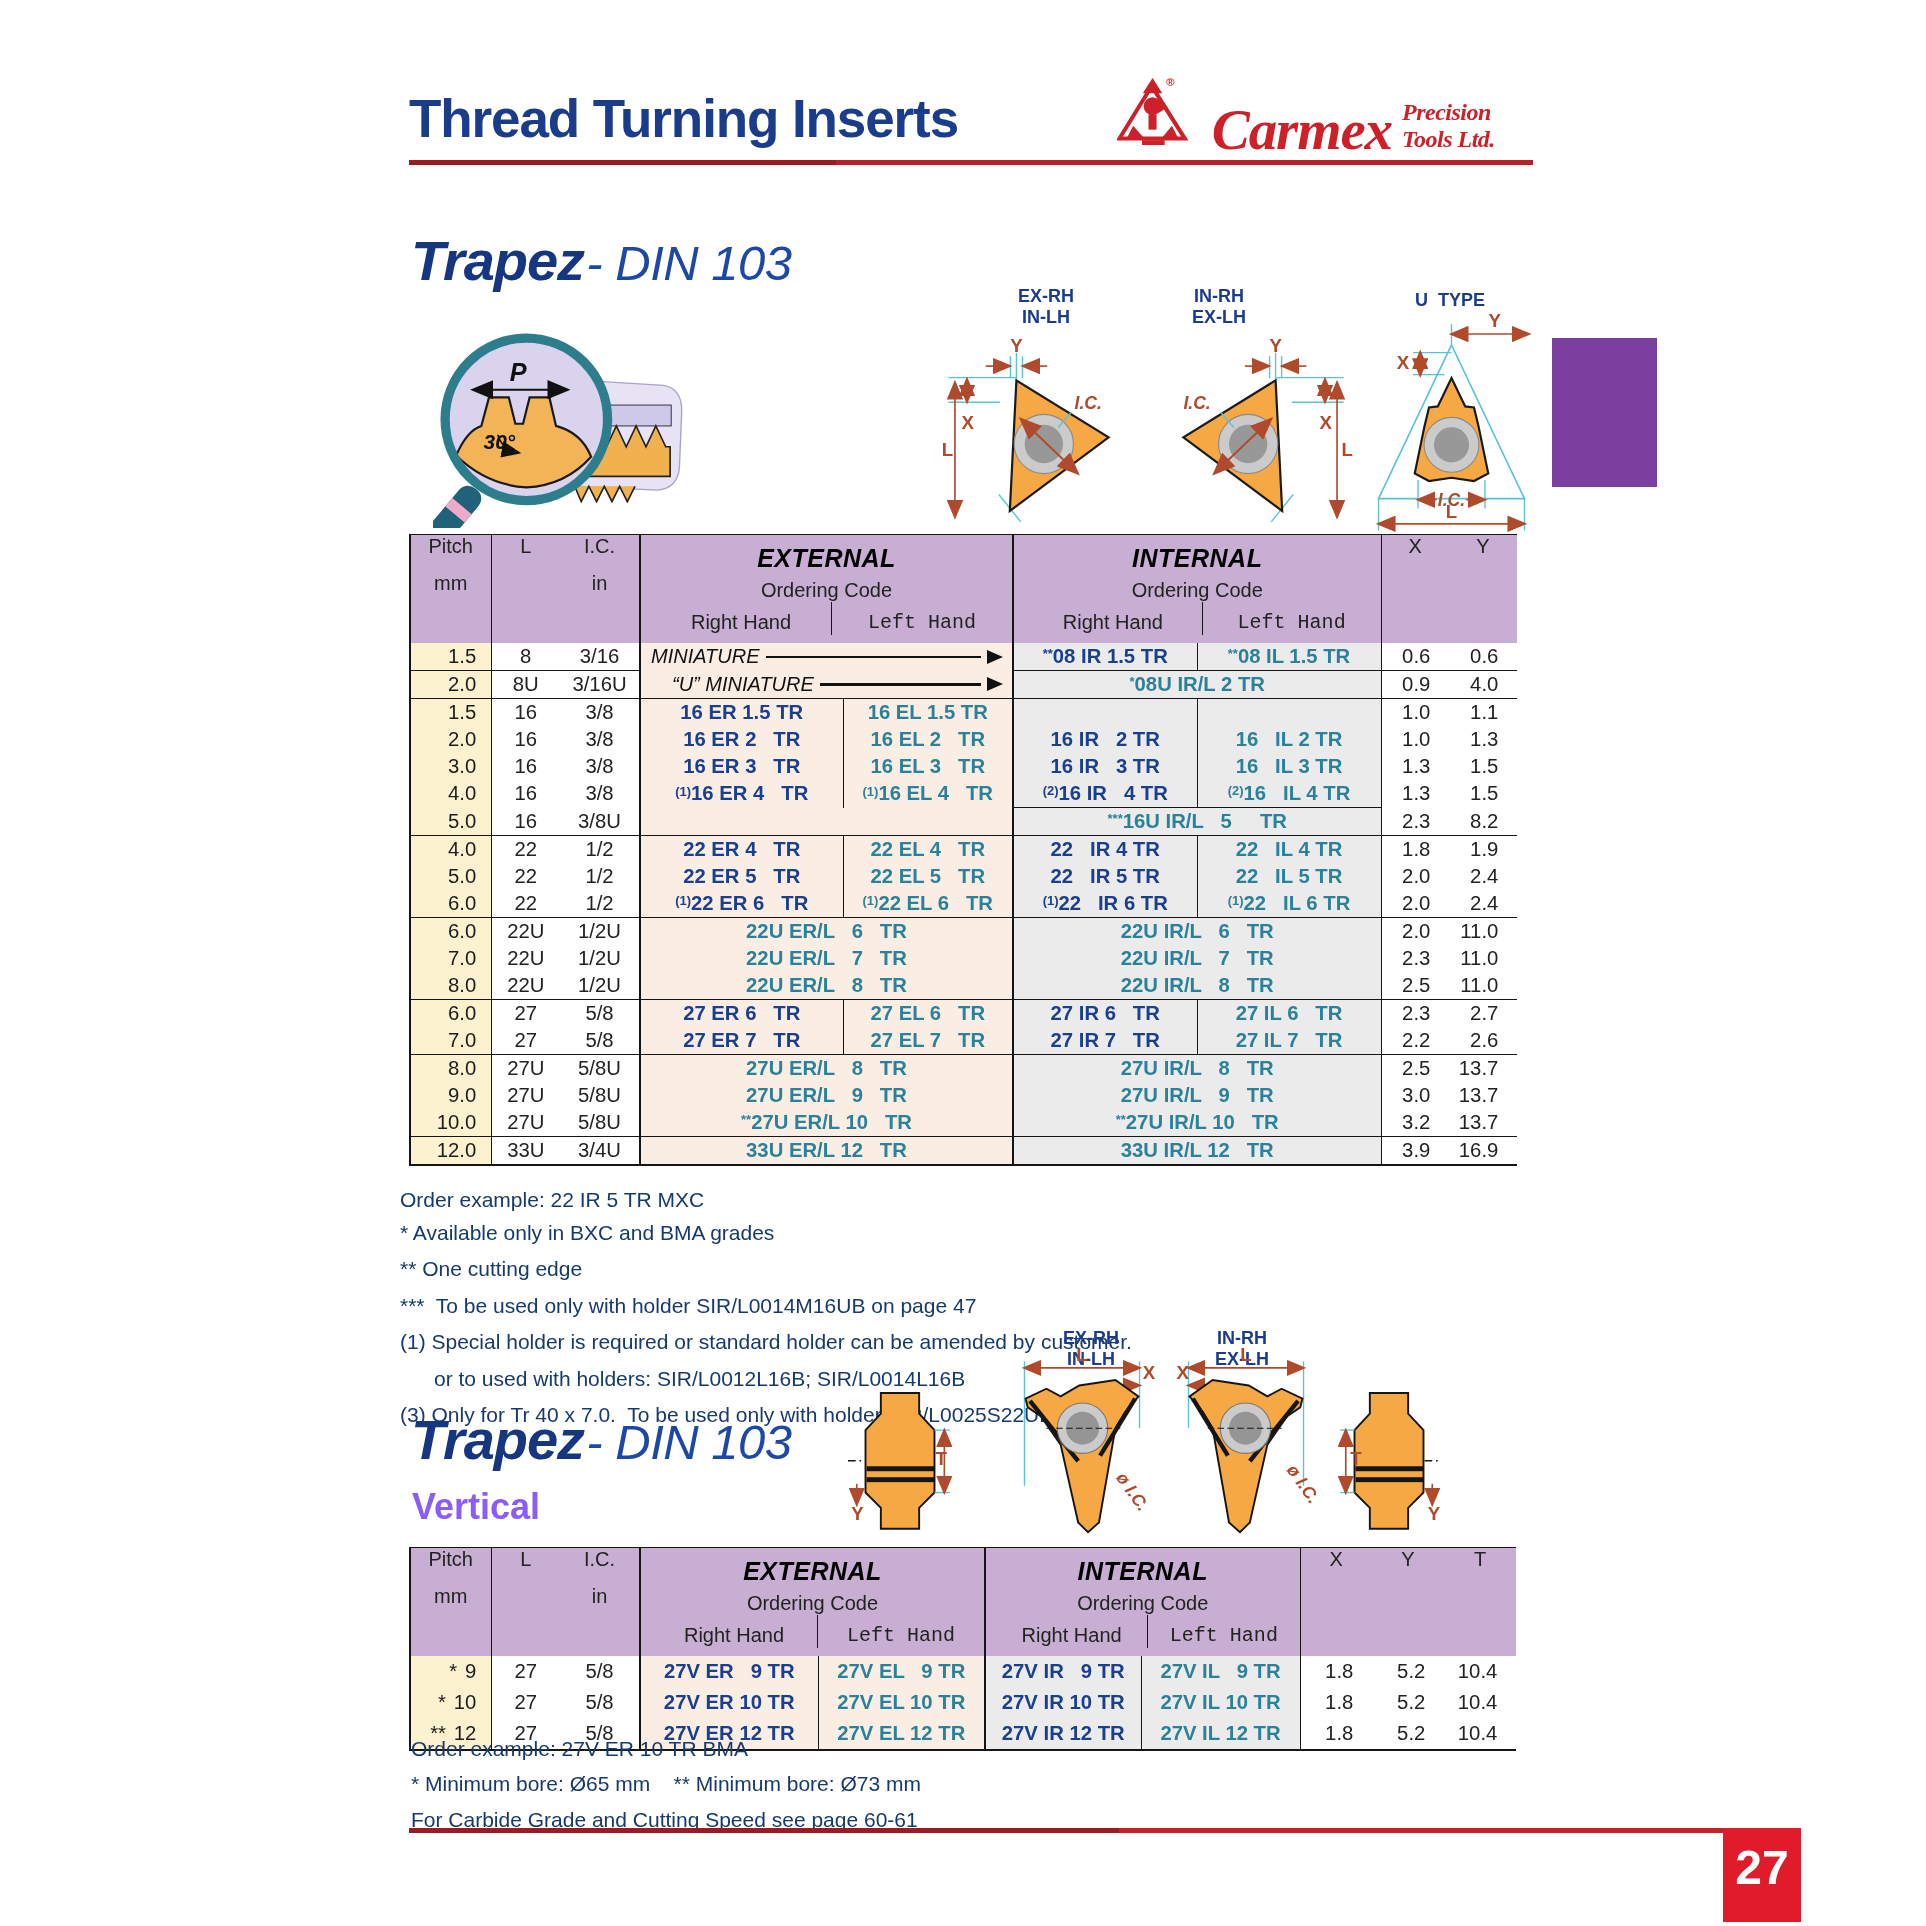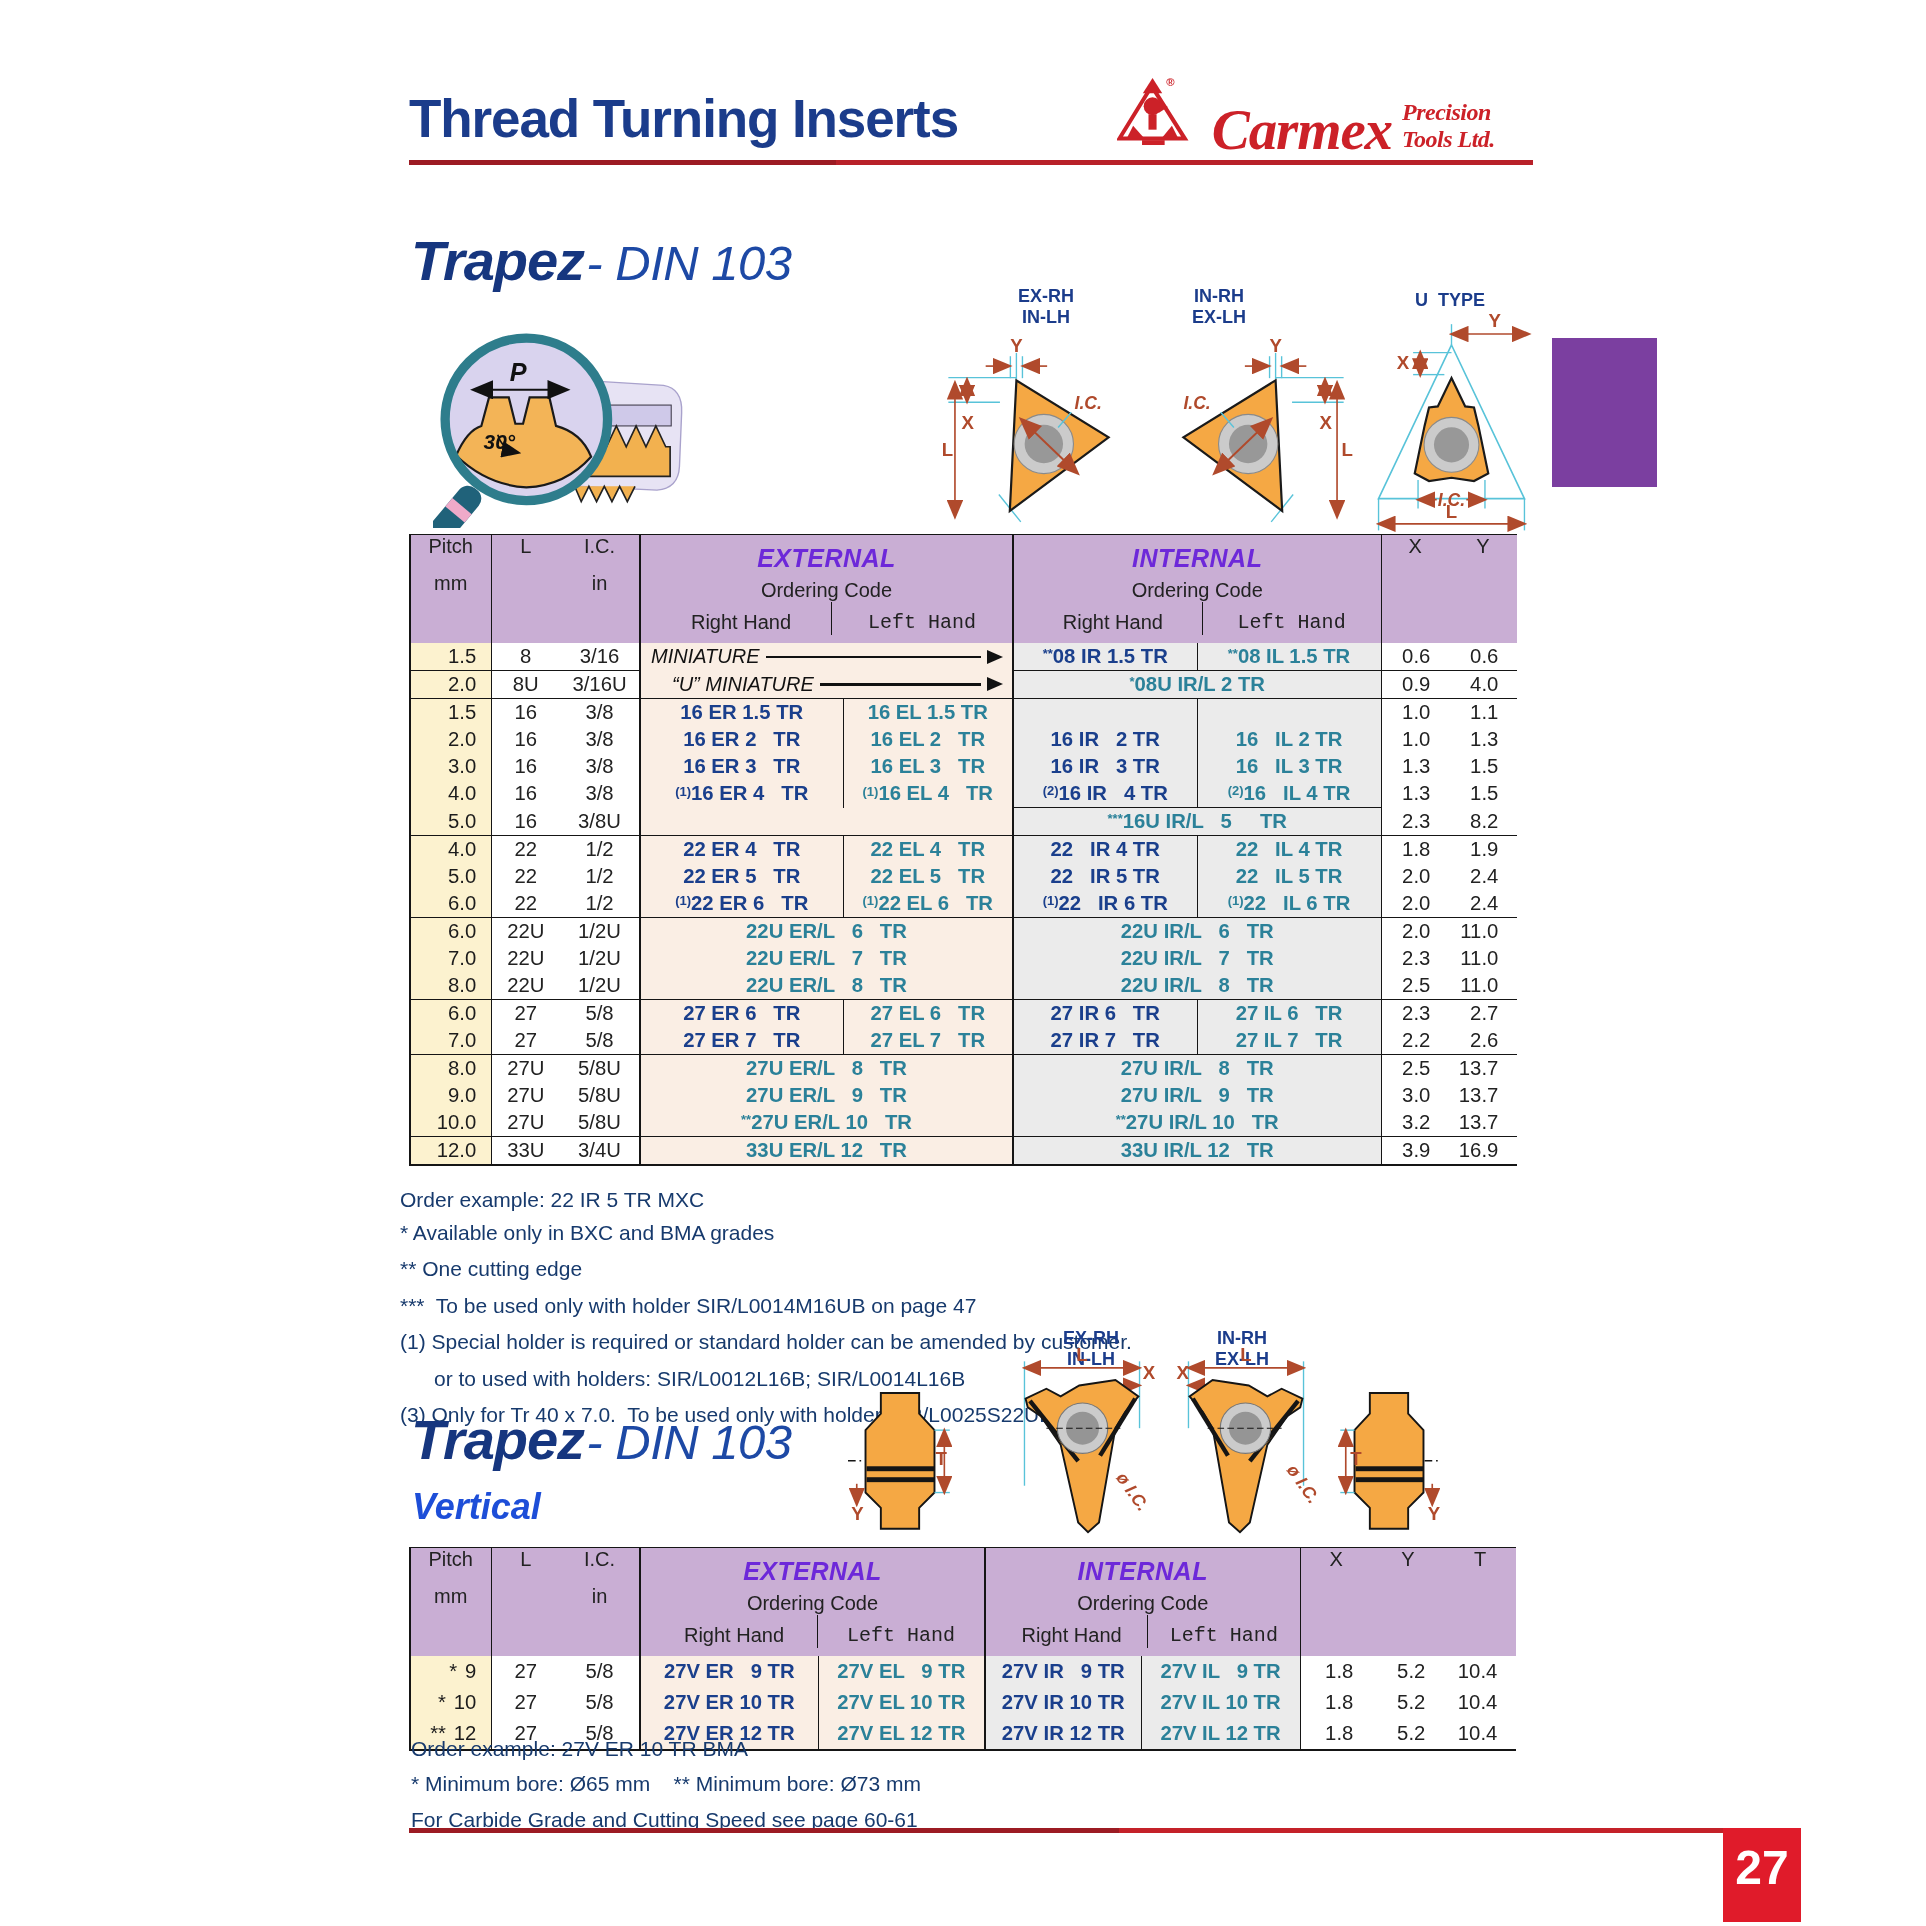--- a/index.html
+++ b/index.html
@@ -67,7 +67,7 @@
   .hmid{display:flex;flex-direction:column;align-items:center;height:100%;justify-content:flex-end;
         padding-bottom:43px;font-size:20px;color:#222;}
   .hbig{display:flex;flex-direction:column;height:100%;}
-  .hbig .ttl{font-size:25px;font-weight:700;font-style:italic;color:#6d28d9;text-align:center;
+  .hbig .ttl{font-size:25px;font-weight:700;font-style:italic;color:#000000;text-align:center;
              letter-spacing:0.5px;margin-top:8.8px;}
   .hbig .ord{font-size:20px;text-align:center;margin-top:6.6px;color:#222;}
   .hbig .sub{display:flex;flex:1;align-items:flex-end;padding-bottom:7.7px;font-size:20px;color:#222;padding-left:10px;}

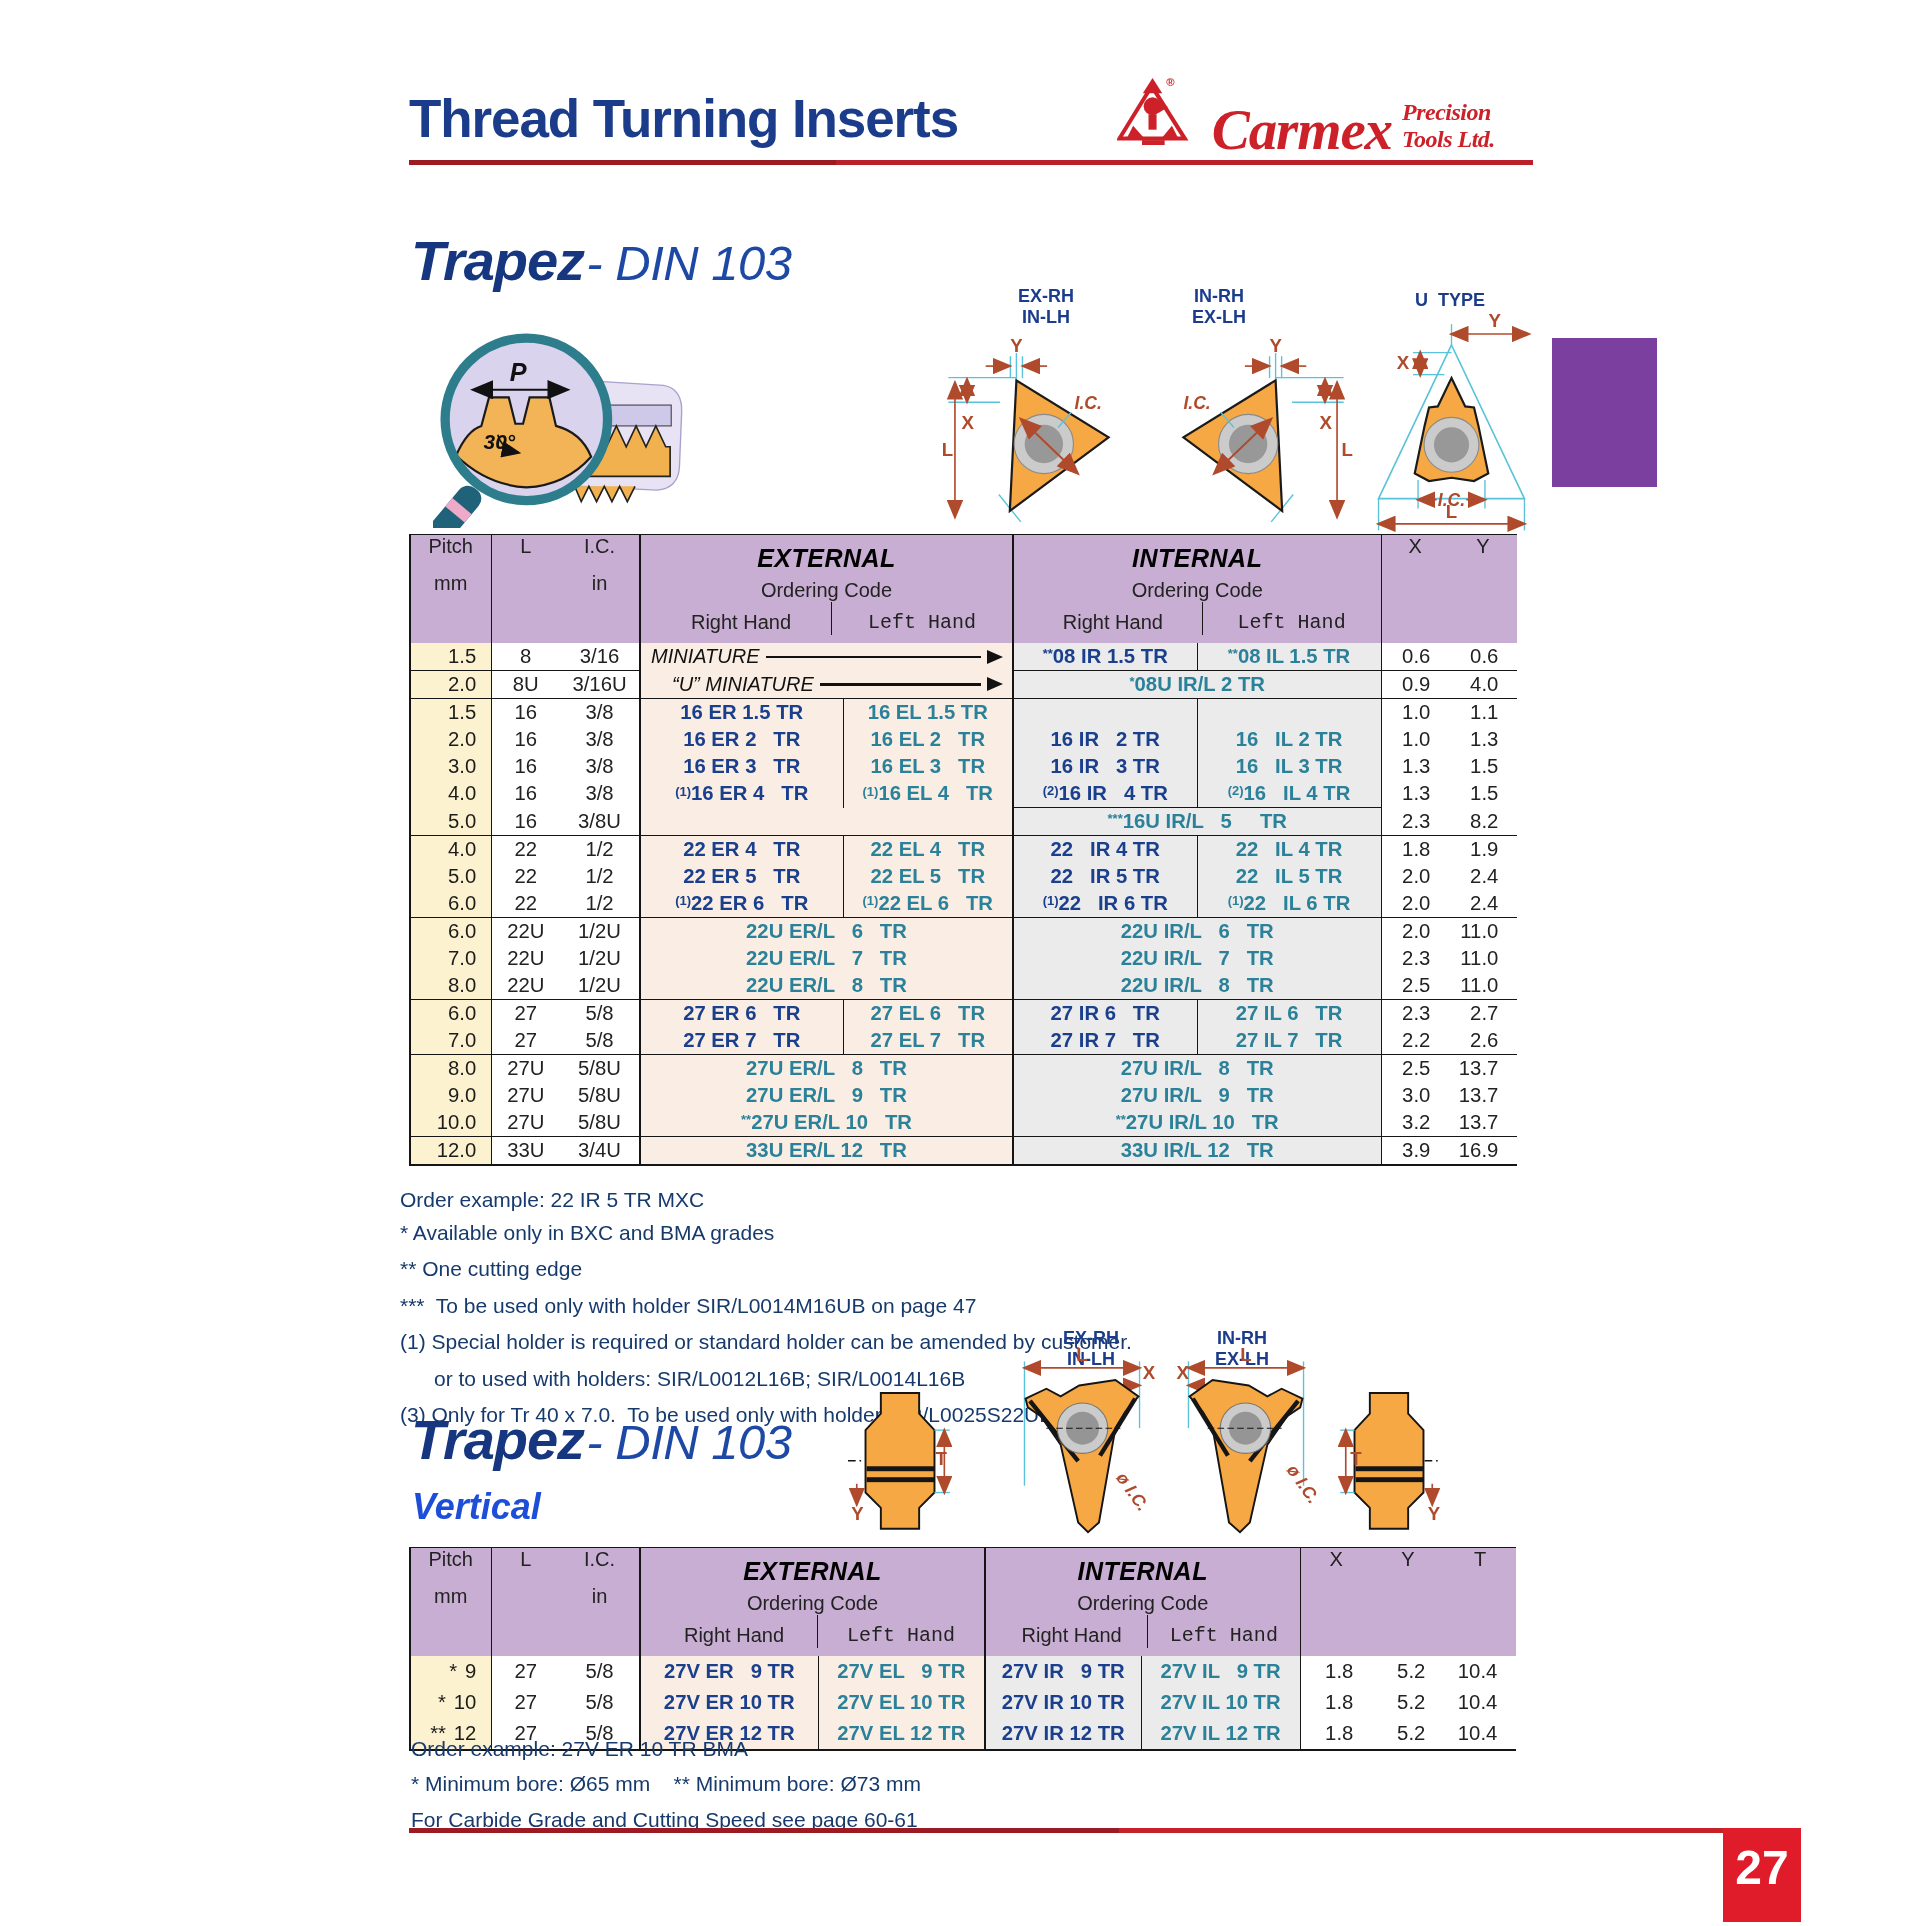--- a/index.html
+++ b/index.html
@@ -21,7 +21,7 @@
   .sec-title{font-style:italic;line-height:1;white-space:nowrap;}
   .sec-title .big{font-size:56px;font-weight:800;color:#16367f;letter-spacing:-1.1px;}
   .sec-title .din{font-size:49px;font-weight:500;color:#1d49a5;letter-spacing:-0.5px;}
-  .vertical-label{font-size:36px;font-weight:700;color:#1d4ed8;font-style:italic;}
+  .vertical-label{font-size:36px;font-weight:700;color:#8b5cf6;}
 
   .diagram-label{font-size:18px;font-weight:700;color:#1b3c8b;text-align:center;line-height:1.18;white-space:pre;}
 

